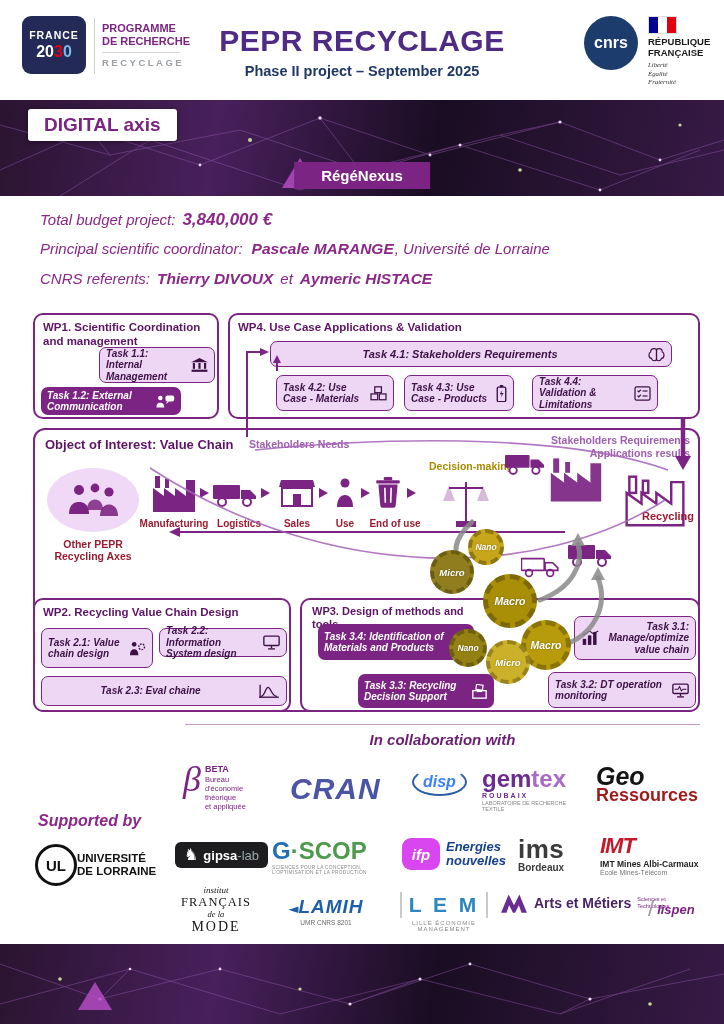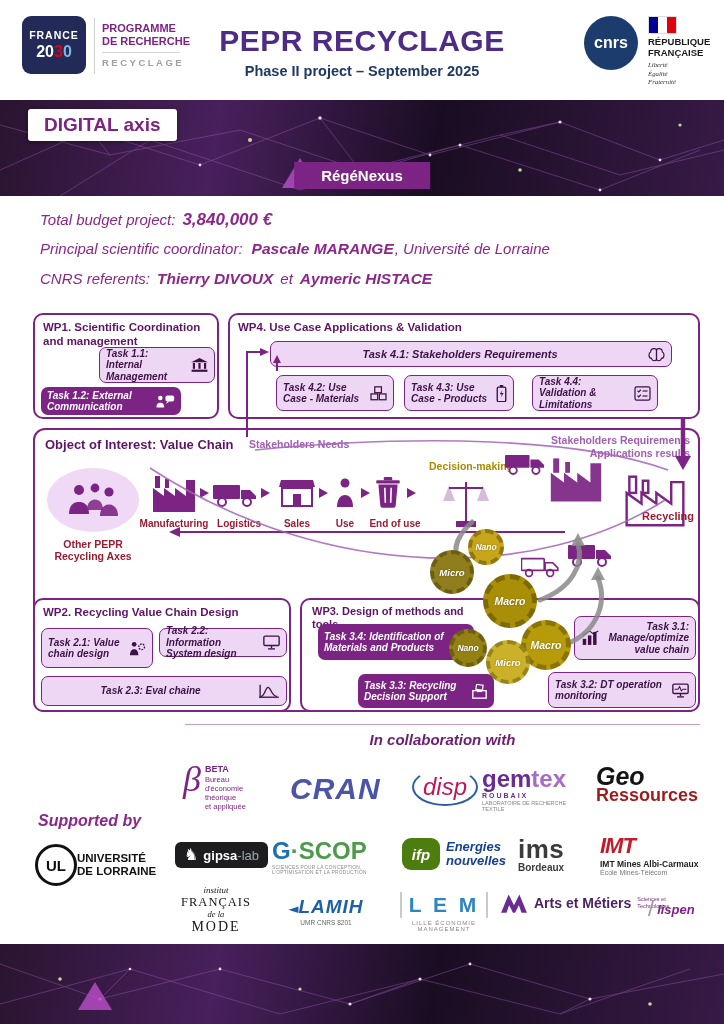--- a/index.html
+++ b/index.html
@@ -412,7 +412,7 @@
     <span style="font-size:30px;font-weight:800;font-style:italic;letter-spacing:1px;color:#4C55A5;">CRAN</span>
   </div>
   <div class="abs logo" style="left:412px;top:768px;">
-    <span style="display:inline-block;font-size:24px;font-weight:400;font-style:italic;color:#be185d;border:2px solid #2B5FA3;border-top-color:transparent;border-radius:50%;padding:3px 9px;">disp</span>
+    <span style="display:inline-block;font-size:16px;font-weight:700;font-style:italic;color:#3b82f6;border:2px solid #2B5FA3;border-top-color:transparent;border-radius:50%;padding:3px 9px;">disp</span>
   </div>
   <div class="abs logo" style="left:482px;top:768px;width:106px;">
     <div style="line-height:.9;"><span style="font-size:24px;font-weight:800;color:#6A2C91;">gem</span><span style="font-size:24px;font-weight:800;color:#A96BC6;">tex</span></div>

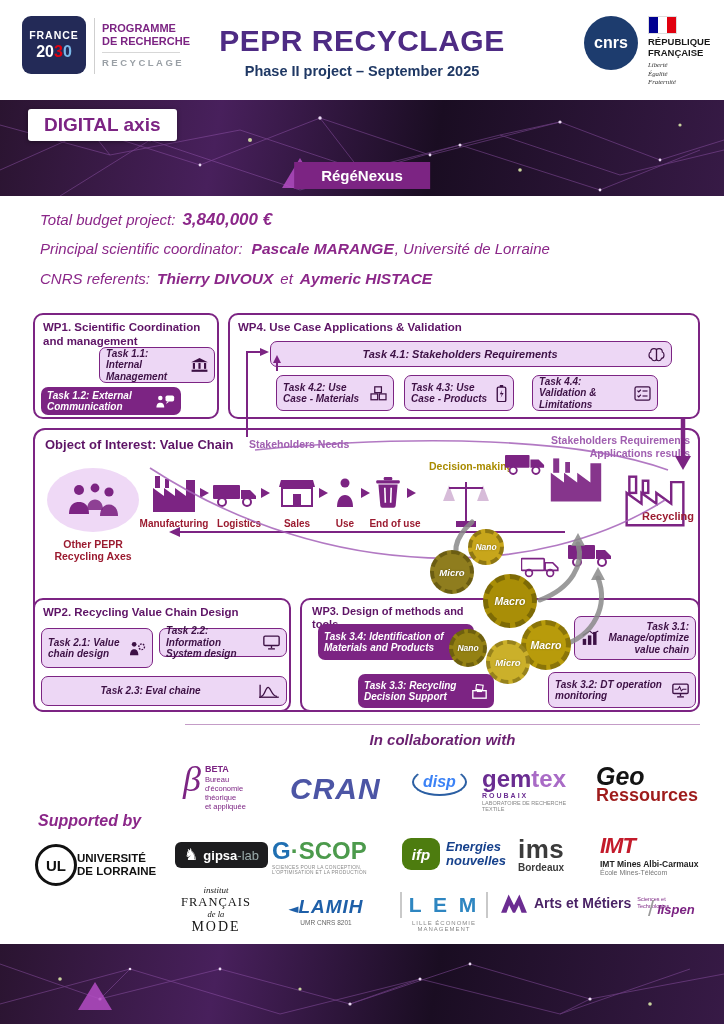--- a/index.html
+++ b/index.html
@@ -434,7 +434,7 @@
 L'OPTIMISATION ET LA PRODUCTION</div>
   </div>
   <div class="abs logo" style="left:402px;top:838px;display:flex;align-items:center;gap:6px;">
-    <span style="display:flex;align-items:center;justify-content:center;width:38px;height:32px;background:#4d7c0f;border-radius:9px;color:#fff;font-style:italic;font-weight:800;font-size:15px;">ifp</span>
+    <span style="display:flex;align-items:center;justify-content:center;width:38px;height:32px;background:#d946ef;border-radius:9px;color:#fff;font-style:italic;font-weight:800;font-size:15px;">ifp</span>
     <span style="font-size:13px;font-weight:800;font-style:italic;color:#16418C;line-height:1.05;">
       <span style="display:block;">Energies</span>
       <span style="display:block;">nouvelles</span>

